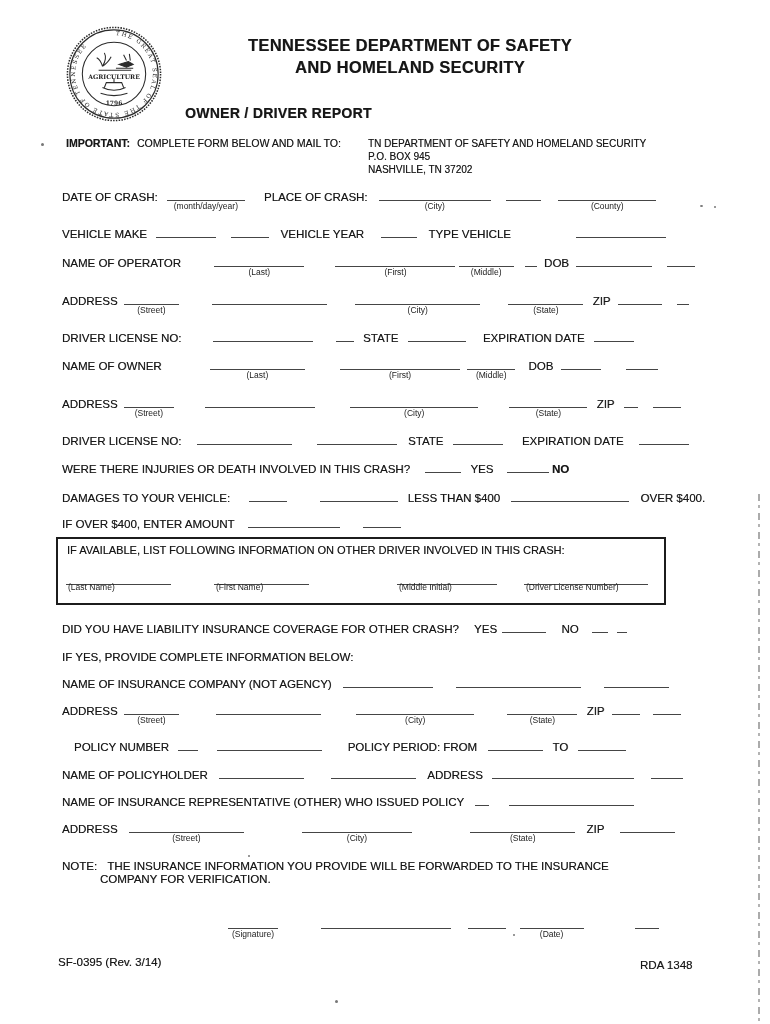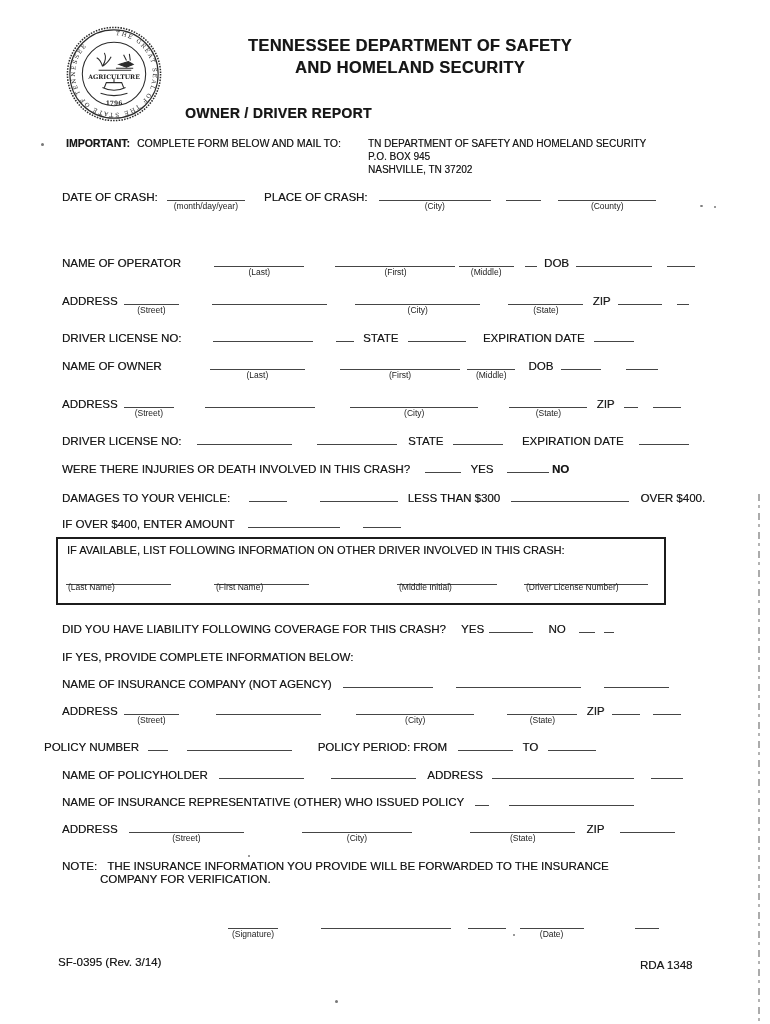--- a/index.html
+++ b/index.html
@@ -104,6 +104,15 @@
     </span>
   </div>
 
+  <div class="row" style="left:62px;top:227px;">
+    <span class="lbl">VEHICLE MAKE</span>
+    <span class="ln" style="width:60px;margin-left:6px;"></span>
+    <span class="ln" style="width:38px;margin-left:12px;"></span>
+    <span class="lbl" style="margin-left:8px;">VEHICLE YEAR</span>
+    <span class="ln" style="width:36px;margin-left:14px;"></span>
+    <span class="lbl" style="margin-left:8px;">TYPE VEHICLE</span>
+    <span class="ln" style="width:90px;margin-left:62px;"></span>
+  </div>
 
   <div class="row" style="left:62px;top:256px;">
     <span class="lbl">NAME OF OPERATOR</span>

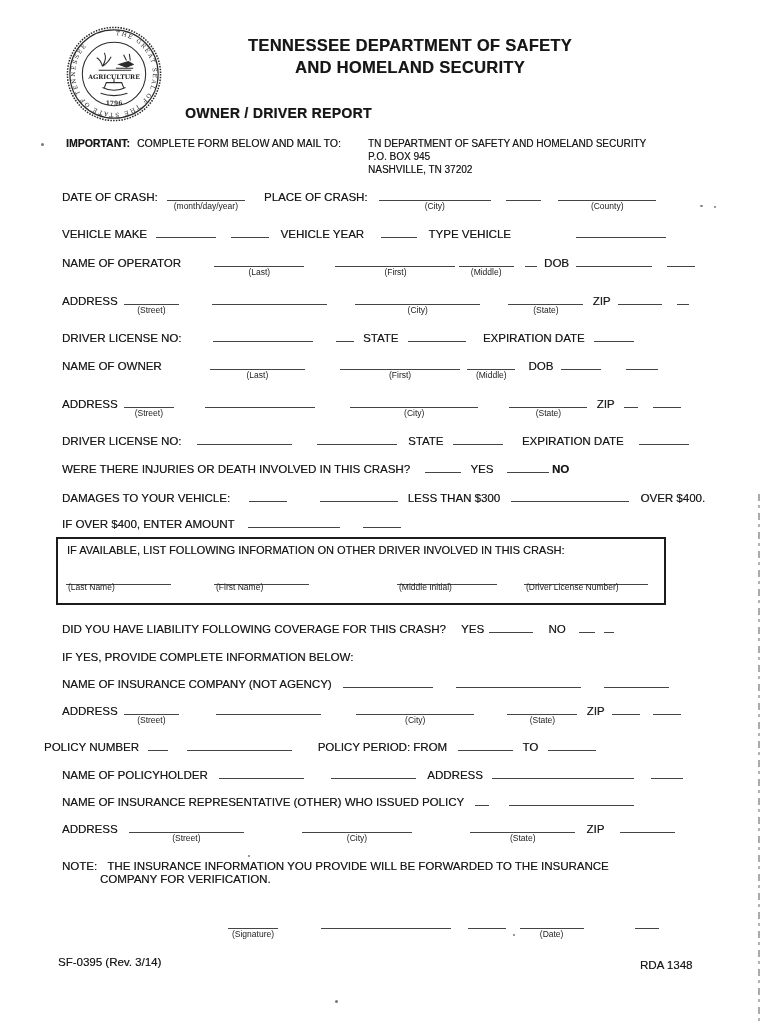--- a/index.html
+++ b/index.html
@@ -225,7 +225,7 @@
     <span class="lbl">DAMAGES TO YOUR VEHICLE:</span>
     <span class="ln" style="width:38px;margin-left:16px;"></span>
     <span class="ln" style="width:78px;margin-left:30px;"></span>
-    <span class="lbl" style="margin-left:6px;">LESS THAN $300</span>
+    <span class="lbl" style="margin-left:6px;">LESS THAN $400</span>
     <span class="ln" style="width:118px;margin-left:8px;"></span>
     <span class="lbl" style="margin-left:8px;">OVER $400.</span>
   </div>

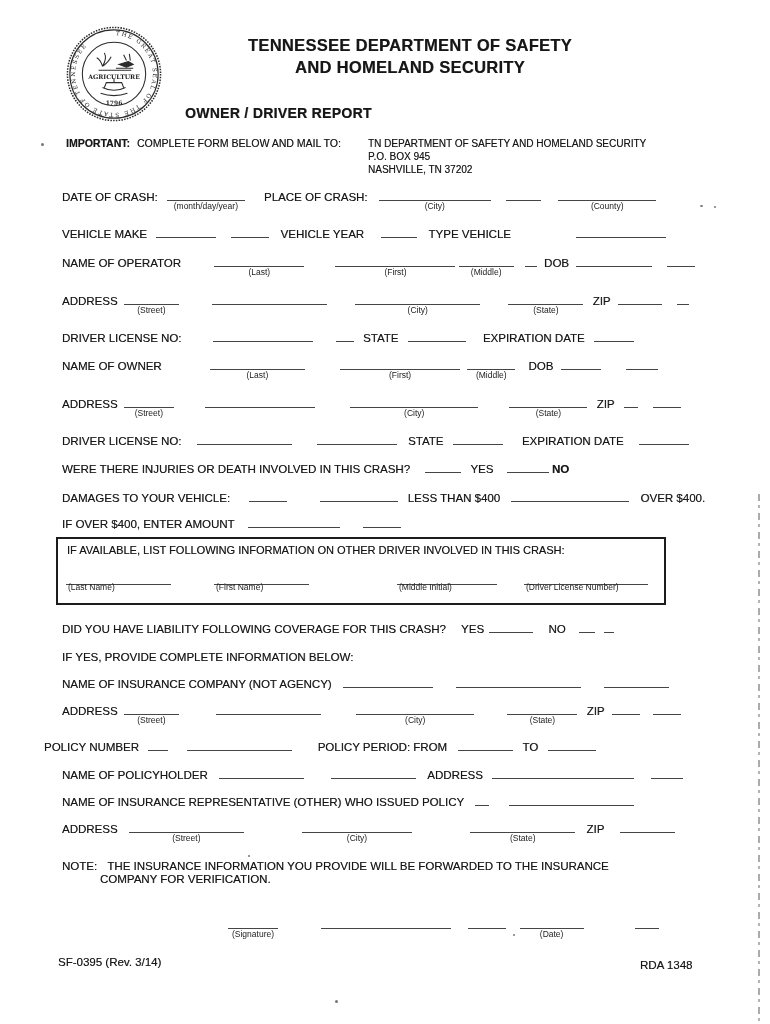--- a/index.html
+++ b/index.html
@@ -257,7 +257,7 @@
   </div>
 
   <div class="row" style="left:62px;top:622px;">
-    <span class="lbl">DID YOU HAVE LIABILITY FOLLOWING COVERAGE FOR THIS CRASH?</span>
+    <span class="lbl">DID YOU HAVE LIABILITY INSURANCE COVERAGE FOR OTHER CRASH?</span>
     <span class="lbl" style="margin-left:12px;">YES</span>
     <span class="ln" style="width:44px;margin-left:2px;"></span>
     <span class="lbl" style="margin-left:12px;">NO</span>

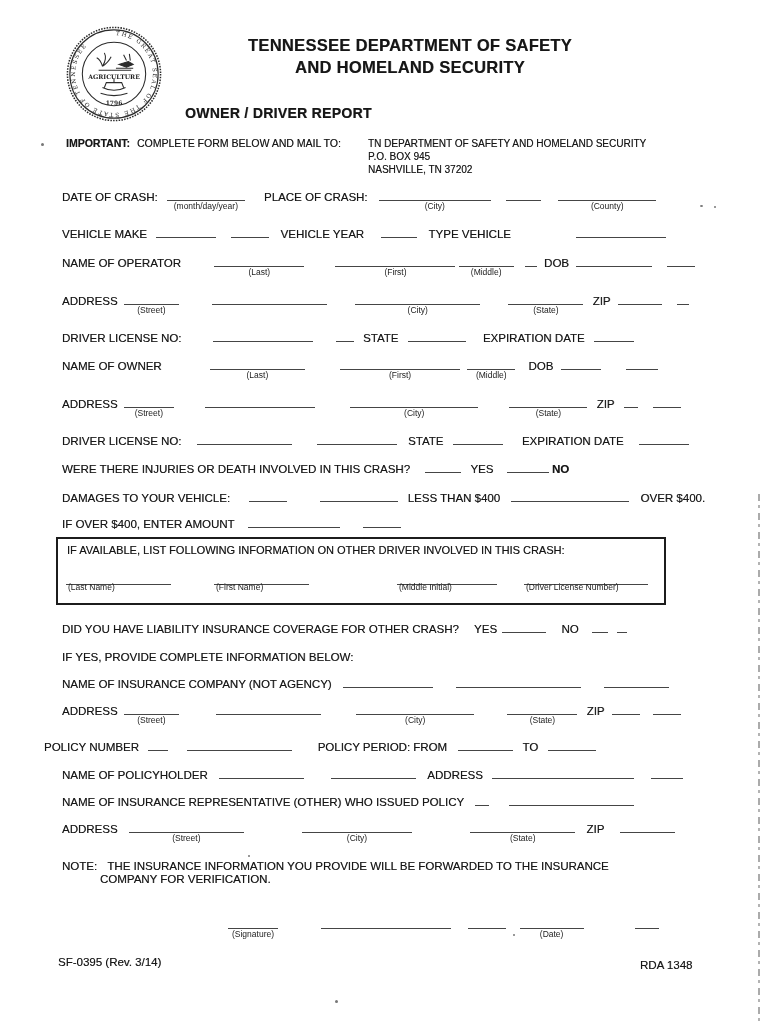--- a/index.html
+++ b/index.html
@@ -296,7 +296,7 @@
     <span class="ln" style="width:28px;margin-left:10px;"></span>
   </div>
 
-  <div class="row" style="left:44px;top:740px;">
+  <div class="row" style="left:74px;top:740px;">
     <span class="lbl">POLICY NUMBER</span>
     <span class="ln" style="width:20px;margin-left:6px;"></span>
     <span class="ln" style="width:105px;margin-left:16px;"></span>

